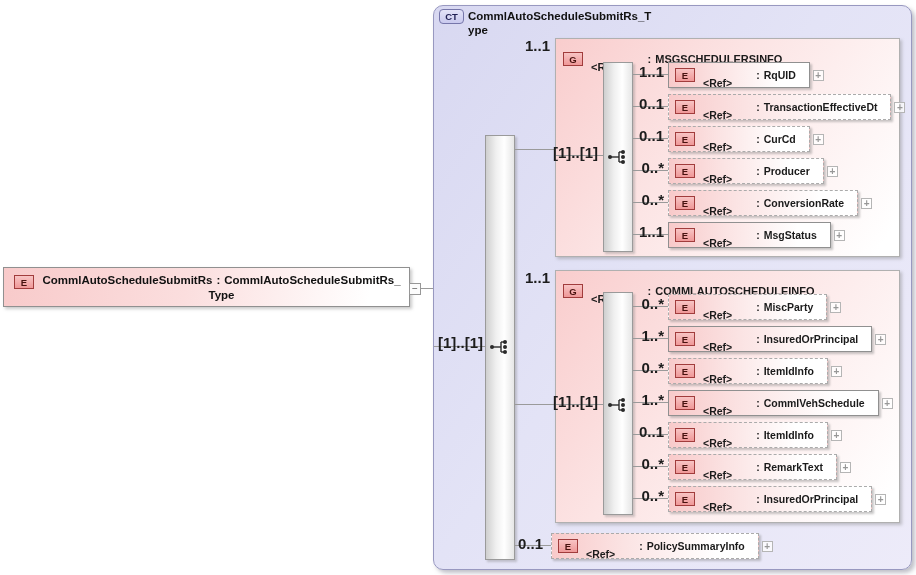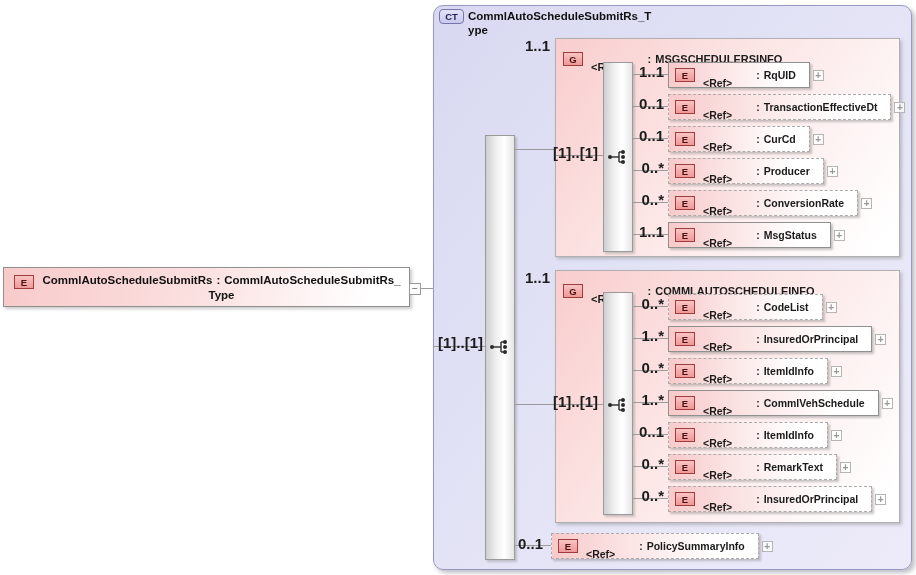--- a/index.html
+++ b/index.html
@@ -264,7 +264,7 @@
         <span class="badge">E</span>
         <span class="ref">&lt;Ref&gt;</span>
         <span class="cln">:</span>
-        <span class="nm">CodeList</span>
+        <span class="nm">MiscParty</span>
       </div>
     <div class="plus-box">+</div>
   </div>

